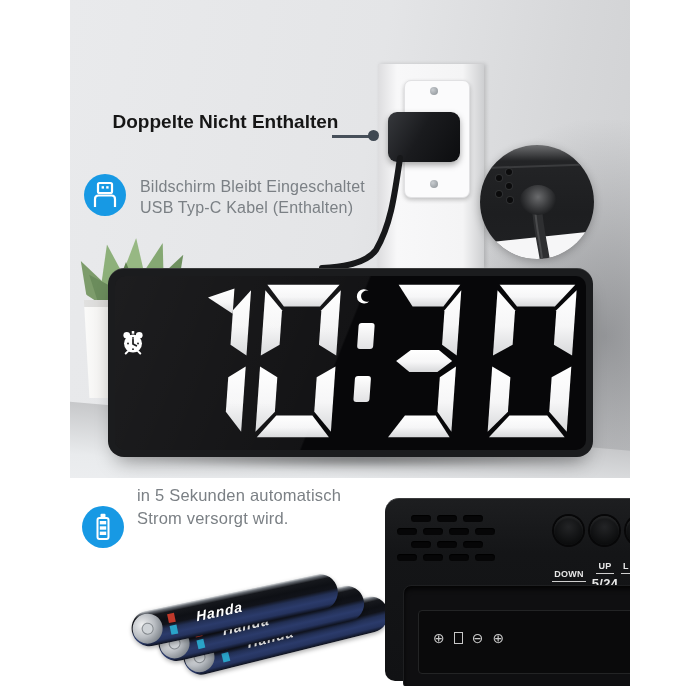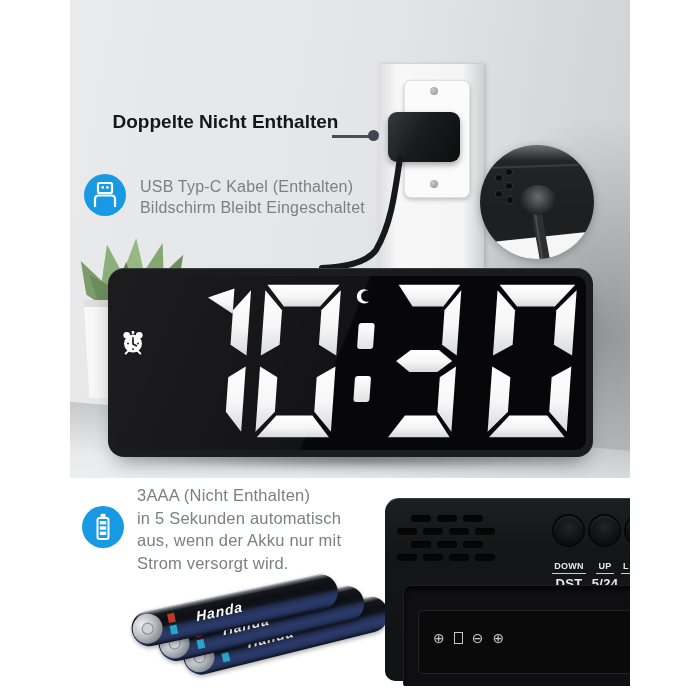--- a/index.html
+++ b/index.html
@@ -257,8 +257,8 @@
       </svg>
     </div>
     <div class="usb-text">
+      <div>Bildschirm Bleibt Eingeschaltet</div>
       <div>USB Typ-C Kabel (Enthalten)</div>
-      <div>Bildschirm Bleibt Eingeschaltet</div>
     </div>
   </div>
 

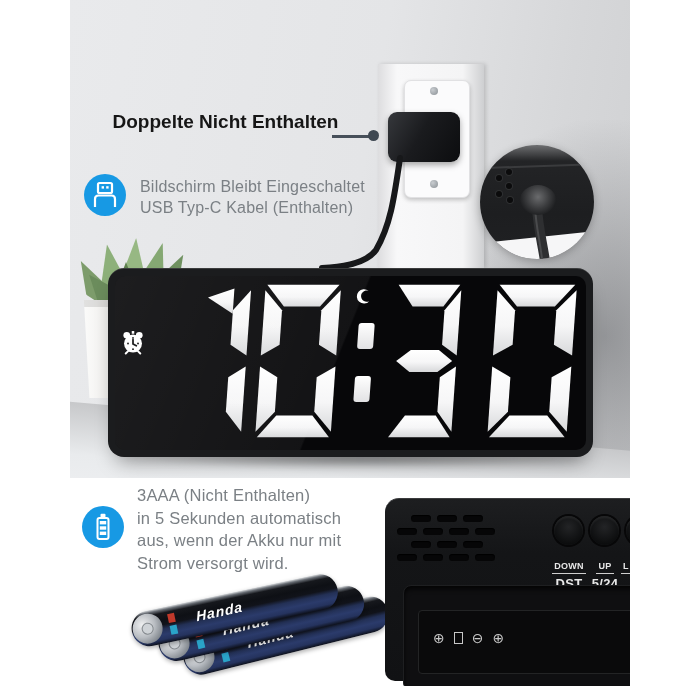--- a/index.html
+++ b/index.html
@@ -272,7 +272,6 @@
     </svg>
   </div>
   <div class="batt-text">
-    <div>3AAA (Nicht Enthalten)</div>
     <div>in 5 Sekunden automatisch</div>
     <div>aus, wenn der Akku nur mit</div>
     <div>Strom versorgt wird.</div>

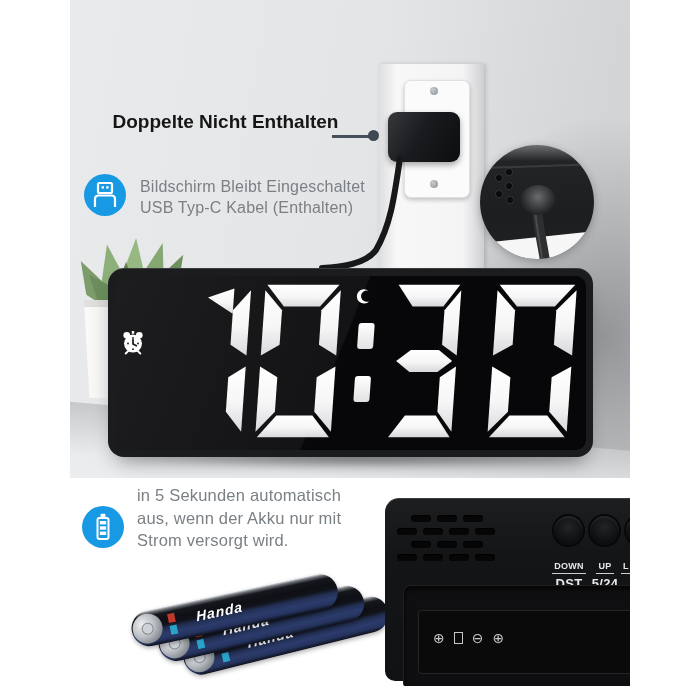--- a/index.html
+++ b/index.html
@@ -273,7 +273,6 @@
   </div>
   <div class="batt-text">
     <div>in 5 Sekunden automatisch</div>
-    <div>aus, wenn der Akku nur mit</div>
     <div>Strom versorgt wird.</div>
   </div>
 

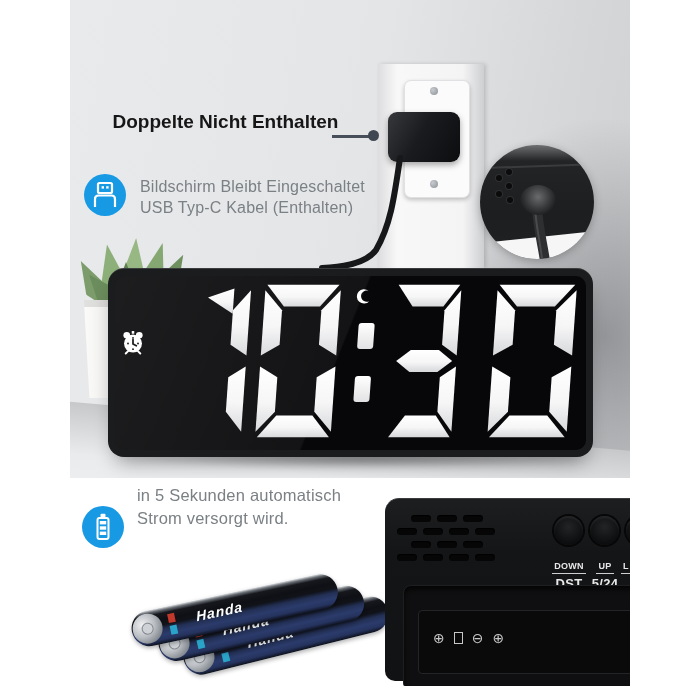--- a/index.html
+++ b/index.html
@@ -111,7 +111,7 @@
   .btn-label .t{display:inline-block;font-size:9px;font-weight:bold;letter-spacing:.3px;
                 border-bottom:1px solid #cfcfcf;padding:0 2px 2px 2px;}
   .btn-label .b{display:block;font-size:13px;font-weight:bold;letter-spacing:.3px;margin-top:2px;}
-  .btn-label.l1{left:158px;} .btn-label.l2{left:194px;} .btn-label.l3{left:236px;width:40px;text-align:left;}
+  .btn-label.l1{left:158px;margin-top:8px;} .btn-label.l2{left:194px;} .btn-label.l3{left:236px;width:40px;text-align:left;}
   .compartment{position:absolute;left:18px;top:86px;width:246px;height:102px;border-radius:8px 0 0 6px;
                background:#0f0f11;border:1px solid #1e1f21;box-shadow:inset 0 3px 5px rgba(0,0,0,.8);}
   .slot{position:absolute;left:14px;top:24px;width:218px;height:62px;border-radius:4px;

